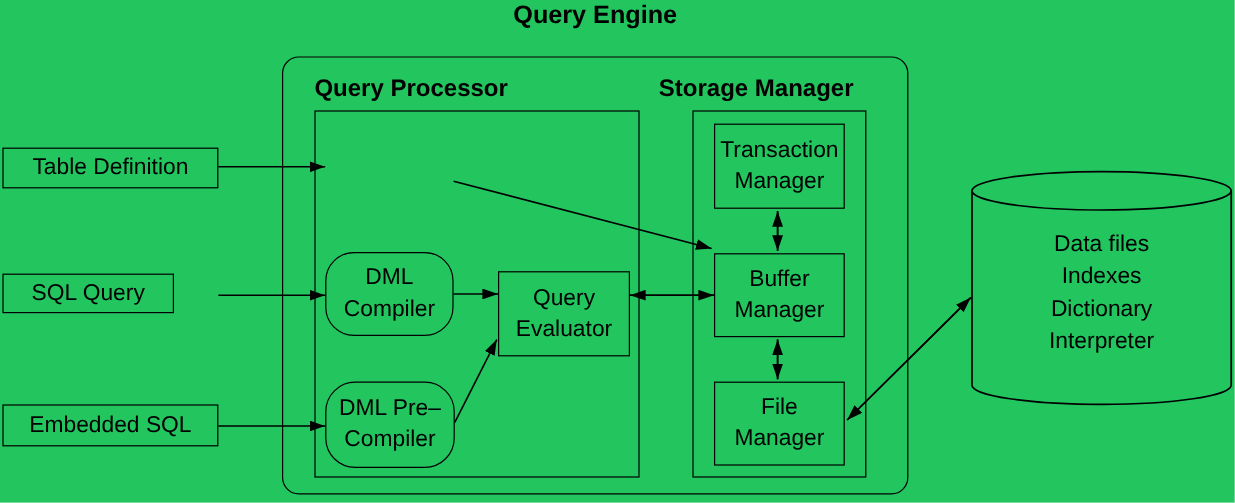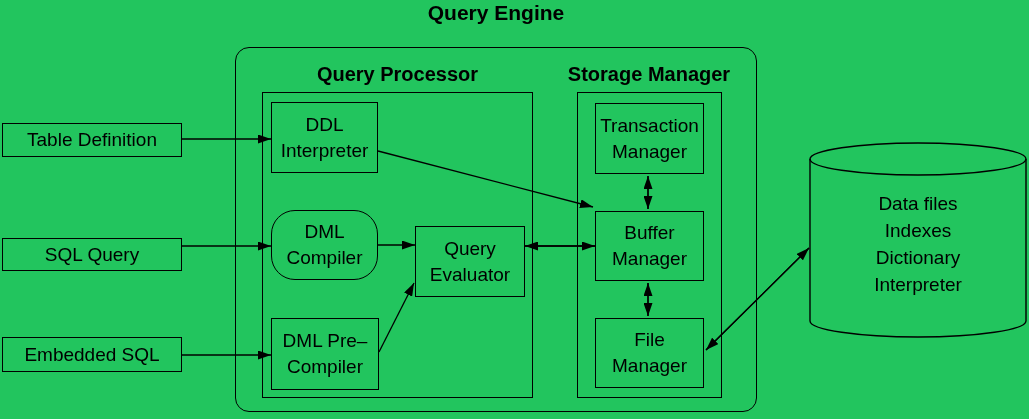--- a/index.html
+++ b/index.html
@@ -47,7 +47,7 @@
     font-weight: bold;
     font-size: 20px;
     line-height: 21px;
-    text-align: center;
+    text-align: left;
     white-space: nowrap;
   }
   .diagram-title {

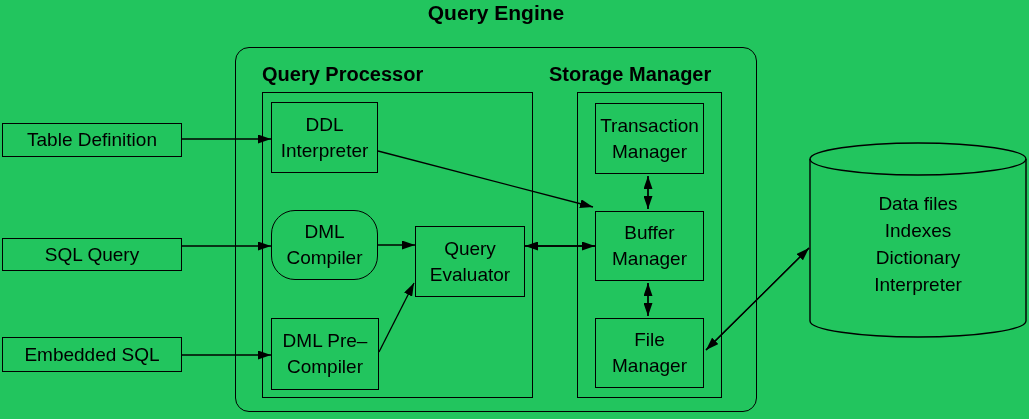--- a/index.html
+++ b/index.html
@@ -91,8 +91,6 @@
   <div class="node" style="left:2px; top:238px; width:180px; height:33px;">SQL Query</div>
   <div class="node" style="left:2px; top:337px; width:180px; height:35px;">Embedded SQL</div>
 
-  <div class="node" style="left:271px; top:102px; width:107px; height:71px;">DDL
-Interpreter</div>
   <div class="node" style="left:271px; top:210px; width:107px; height:70px;border-radius:24px;">DML
 Compiler</div>
   <div class="node" style="left:271px; top:318px; width:108px; height:72px;">DML Pre–

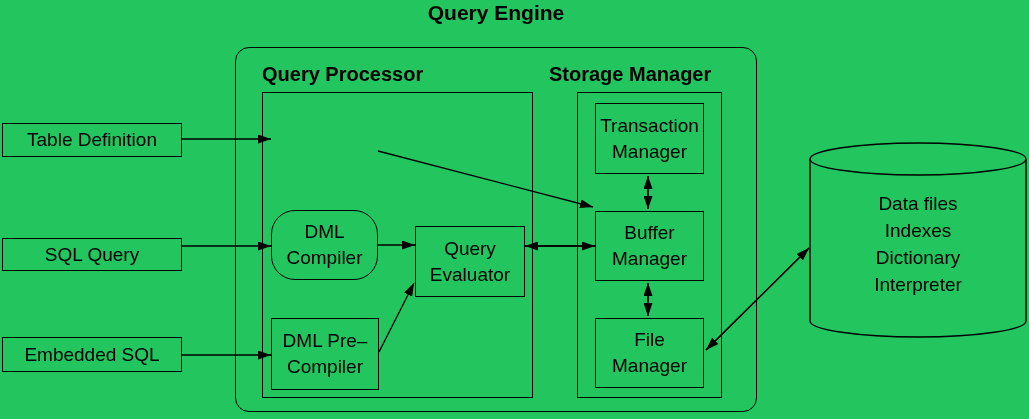--- a/index.html
+++ b/index.html
@@ -88,7 +88,7 @@
   <div class="section" style="left:577px; top:92px; width:145px; height:306px;"></div>
 
   <div class="node" style="left:2px; top:123px; width:180px; height:34px;">Table Definition</div>
-  <div class="node" style="left:2px; top:238px; width:180px; height:33px;">SQL Query</div>
+  <div class="node" style="left:2px; top:228px; width:143px; height:33px;">SQL Query</div>
   <div class="node" style="left:2px; top:337px; width:180px; height:35px;">Embedded SQL</div>
 
   <div class="node" style="left:271px; top:210px; width:107px; height:70px;border-radius:24px;">DML

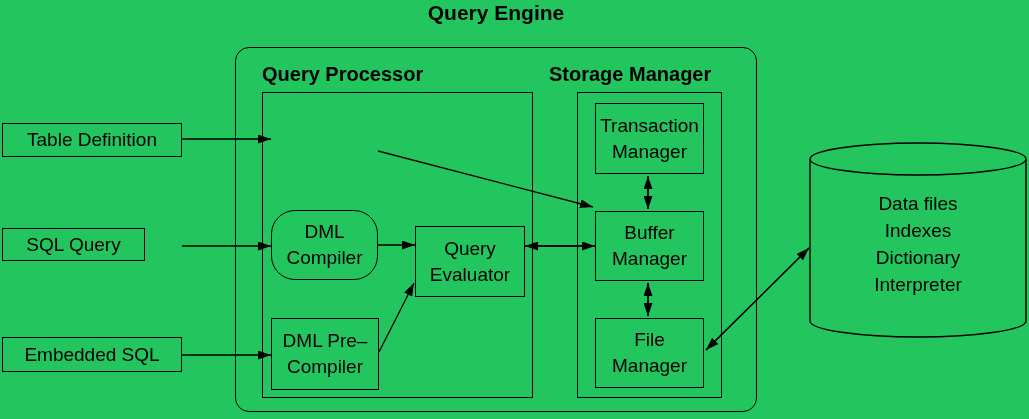--- a/index.html
+++ b/index.html
@@ -93,7 +93,7 @@
 
   <div class="node" style="left:271px; top:210px; width:107px; height:70px;border-radius:24px;">DML
 Compiler</div>
-  <div class="node" style="left:271px; top:318px; width:108px; height:72px;">DML Pre–
+  <div class="node" style="left:271px; top:318px; width:108px; height:72px;border-radius:25px;">DML Pre–
 Compiler</div>
   <div class="node" style="left:415px; top:210px; width:110px; height:71px;margin-top:16px;">Query
 Evaluator</div>

